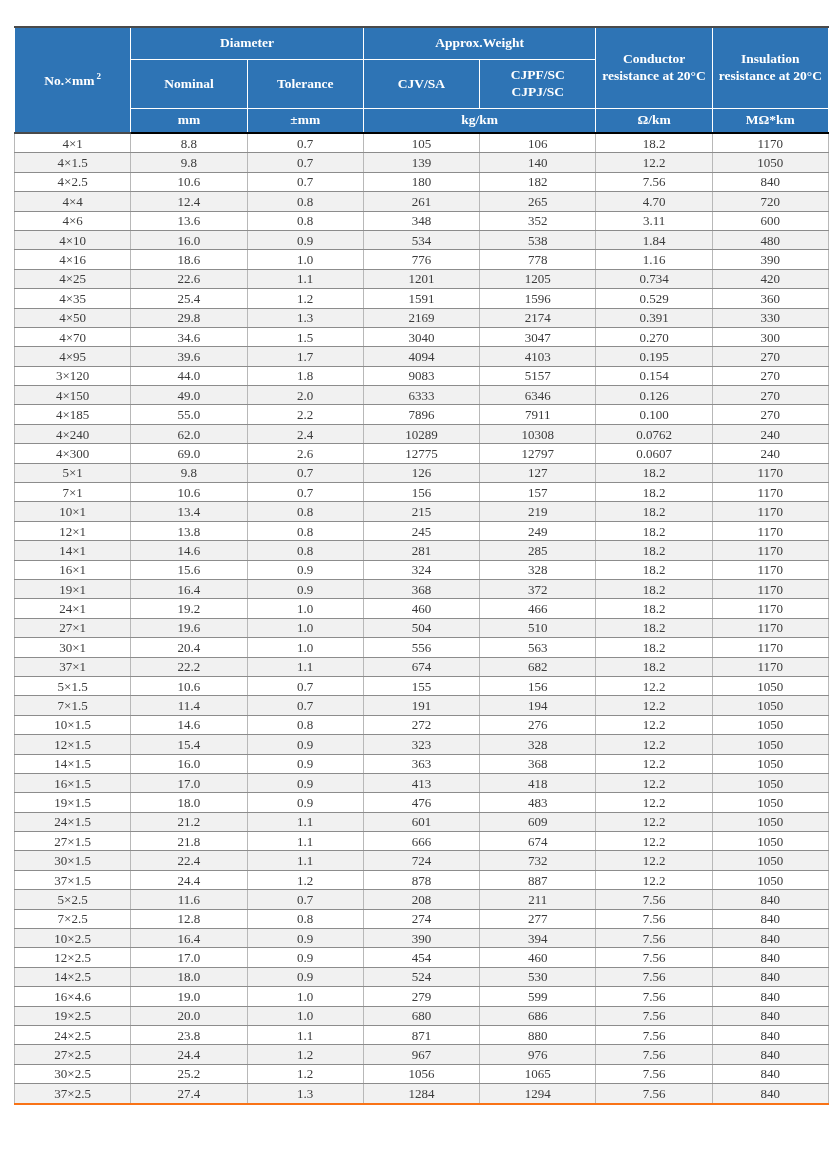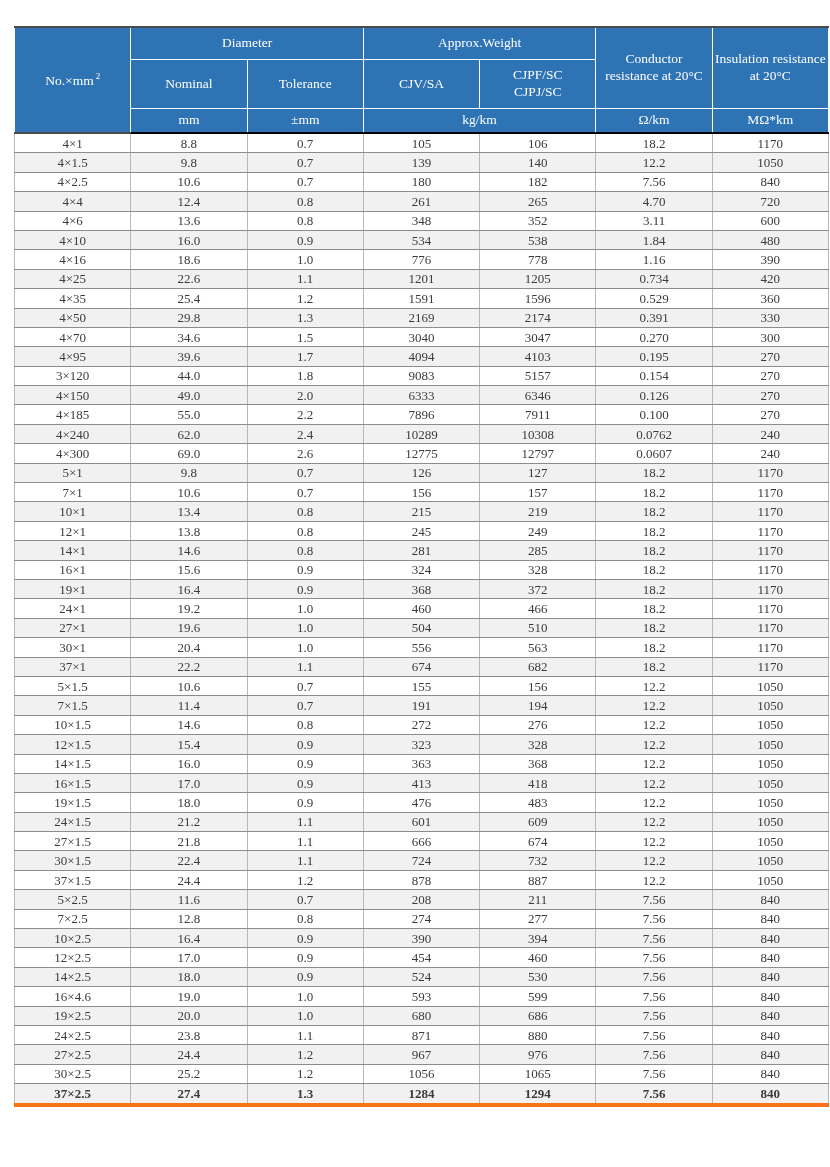--- a/index.html
+++ b/index.html
@@ -28,7 +28,7 @@
   thead th {
     background: #2e74b5;
     color: #ffffff;
-    font-weight: normal;
+    font-weight: bold;
     font-size: 13.5px;
     text-align: center;
     vertical-align: middle;

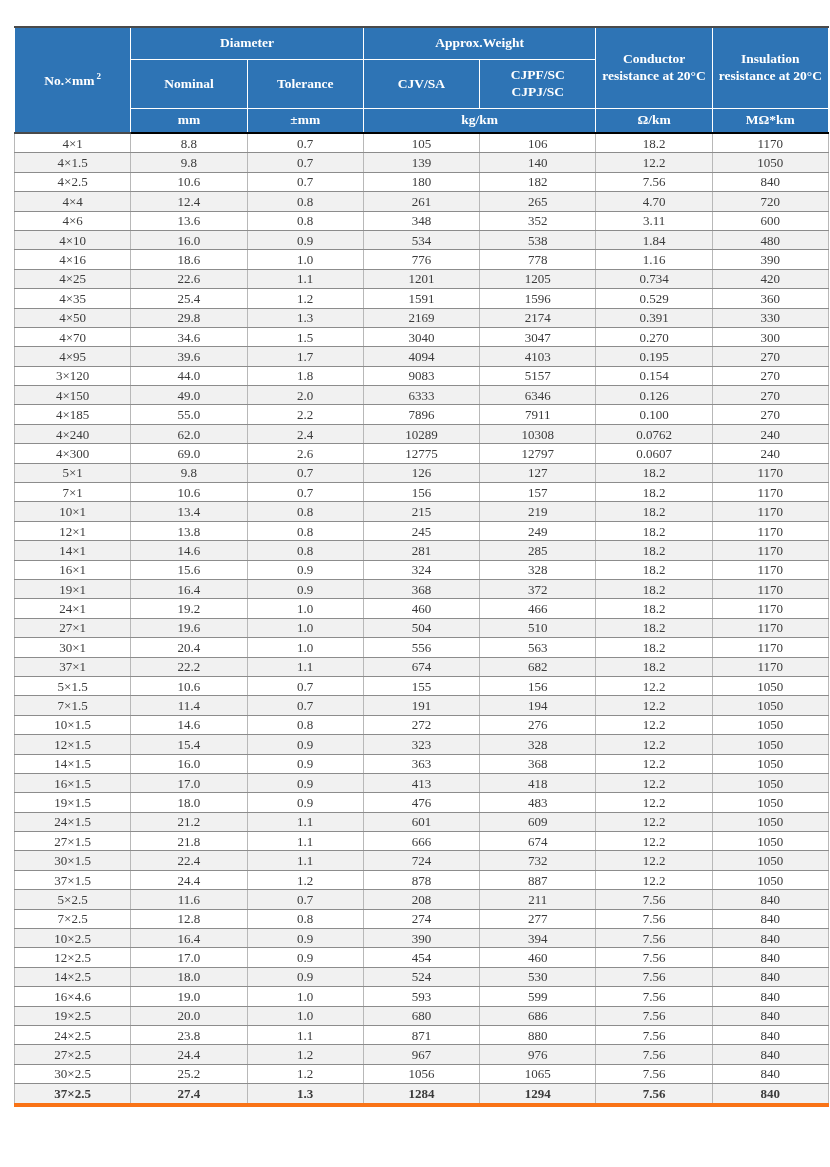--- a/index.html
+++ b/index.html
@@ -502,7 +502,7 @@
           <td>16×4.6</td>
           <td>19.0</td>
           <td>1.0</td>
-          <td>593</td>
+          <td>279</td>
           <td>599</td>
           <td>7.56</td>
           <td>840</td>

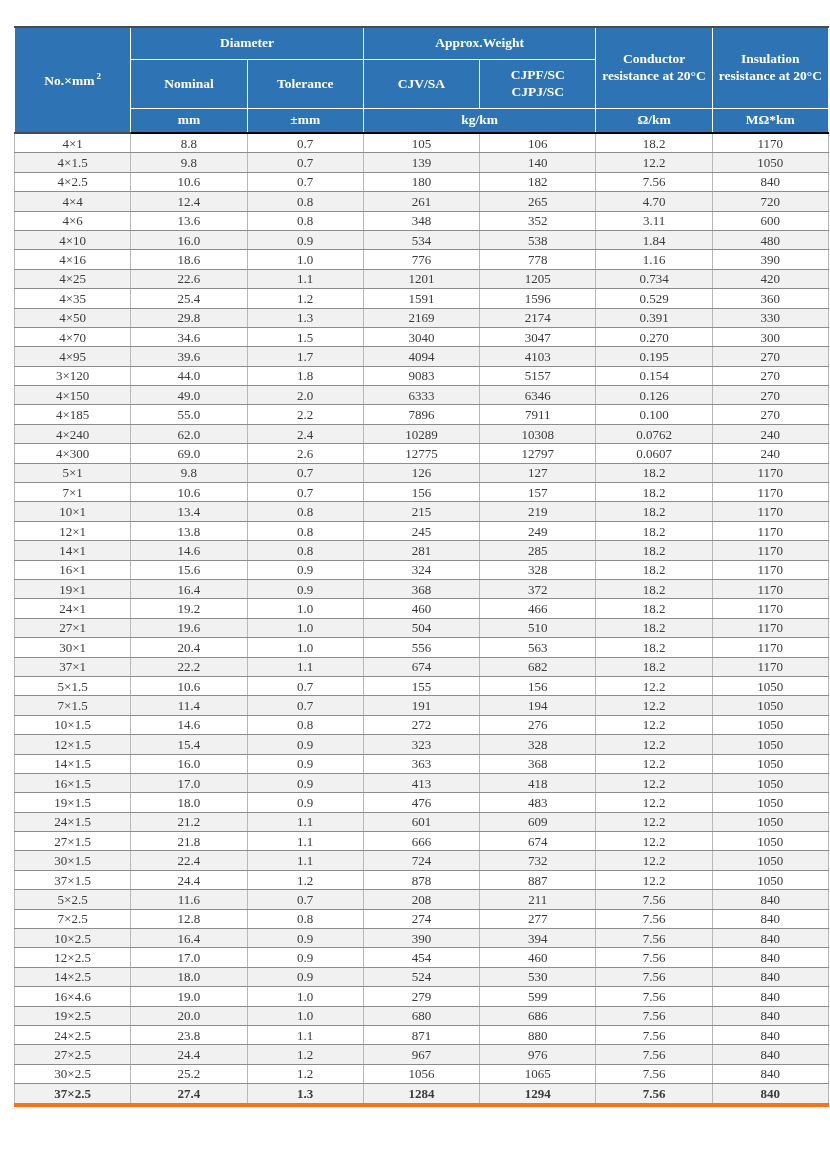--- a/index.html
+++ b/index.html
@@ -62,7 +62,7 @@
     line-height: 1;
   }
   tbody tr:nth-child(even) td { background: #f1f1f1; }
-  tbody tr:last-child td { border-bottom: 4px solid #f97316; font-weight: bold; }
+  tbody tr:last-child td { border-bottom: 2px solid #f97316; }
 </style>
 </head>
 <body>

